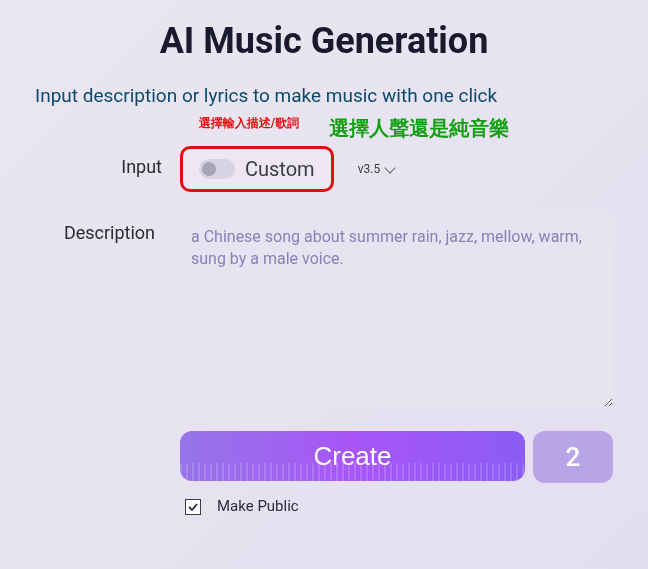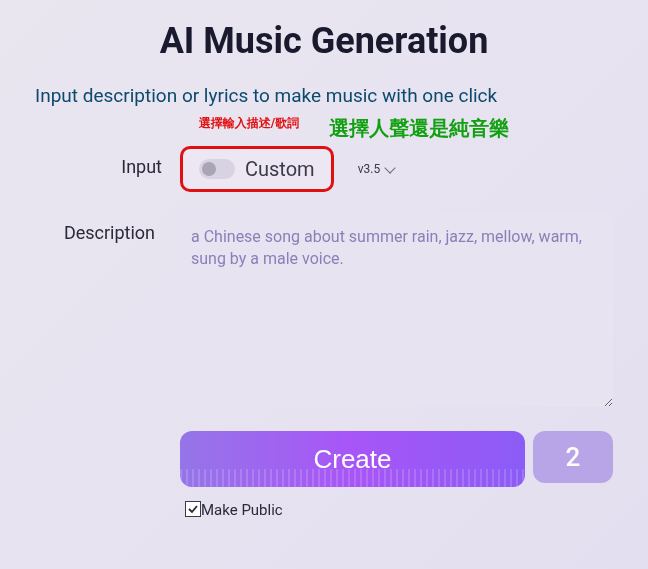--- a/index.html
+++ b/index.html
@@ -142,7 +142,7 @@
     .create-btn {
       flex: 1;
       width: 355px;
-      height: 56px;
+      height: 50px;
       background: linear-gradient(90deg, #9575e8 0%, #a855f7 50%, #8b5cf6 100%);
       border: none;
       border-radius: 12px;

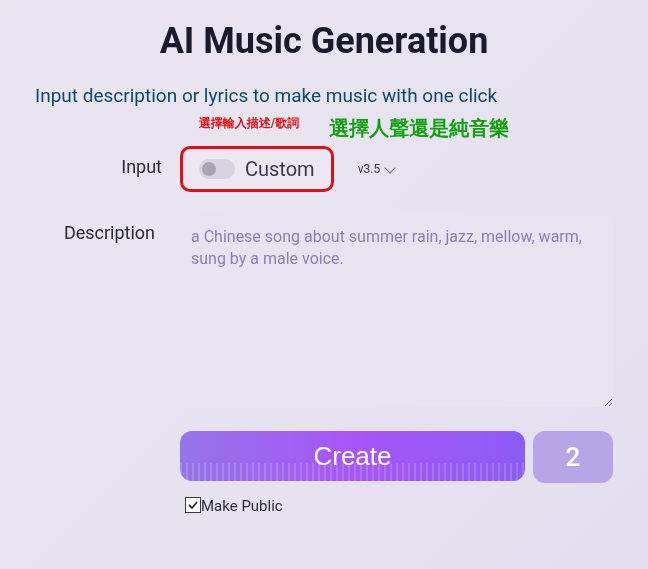--- a/index.html
+++ b/index.html
@@ -177,10 +177,10 @@
     }
     .checkbox-row {
       display: flex;
-      align-items: flex-start;
+      align-items: flex-end;
       margin-left: 150px;
       margin-top: 14px;
-      gap: 0;
+      gap: 16px;
     }
     .checkbox {
       width: 16px;

